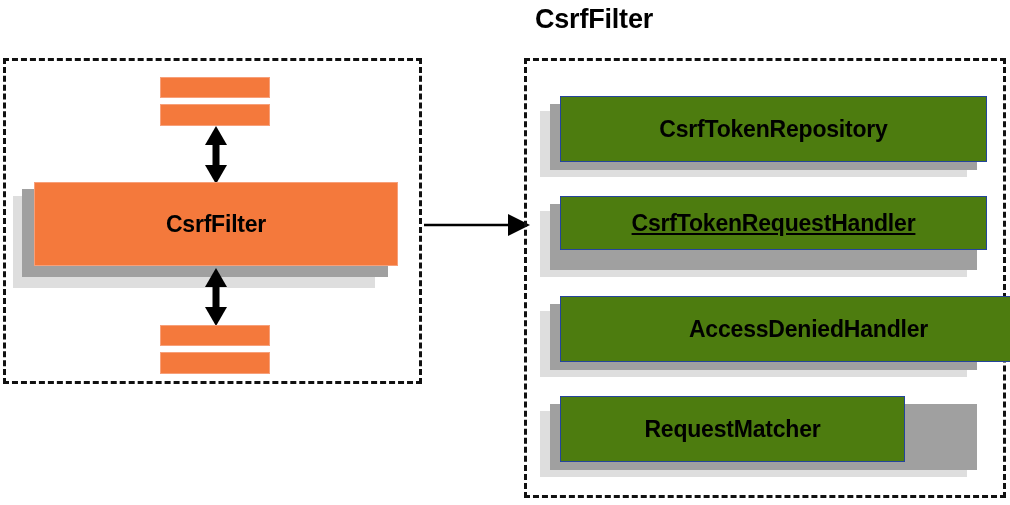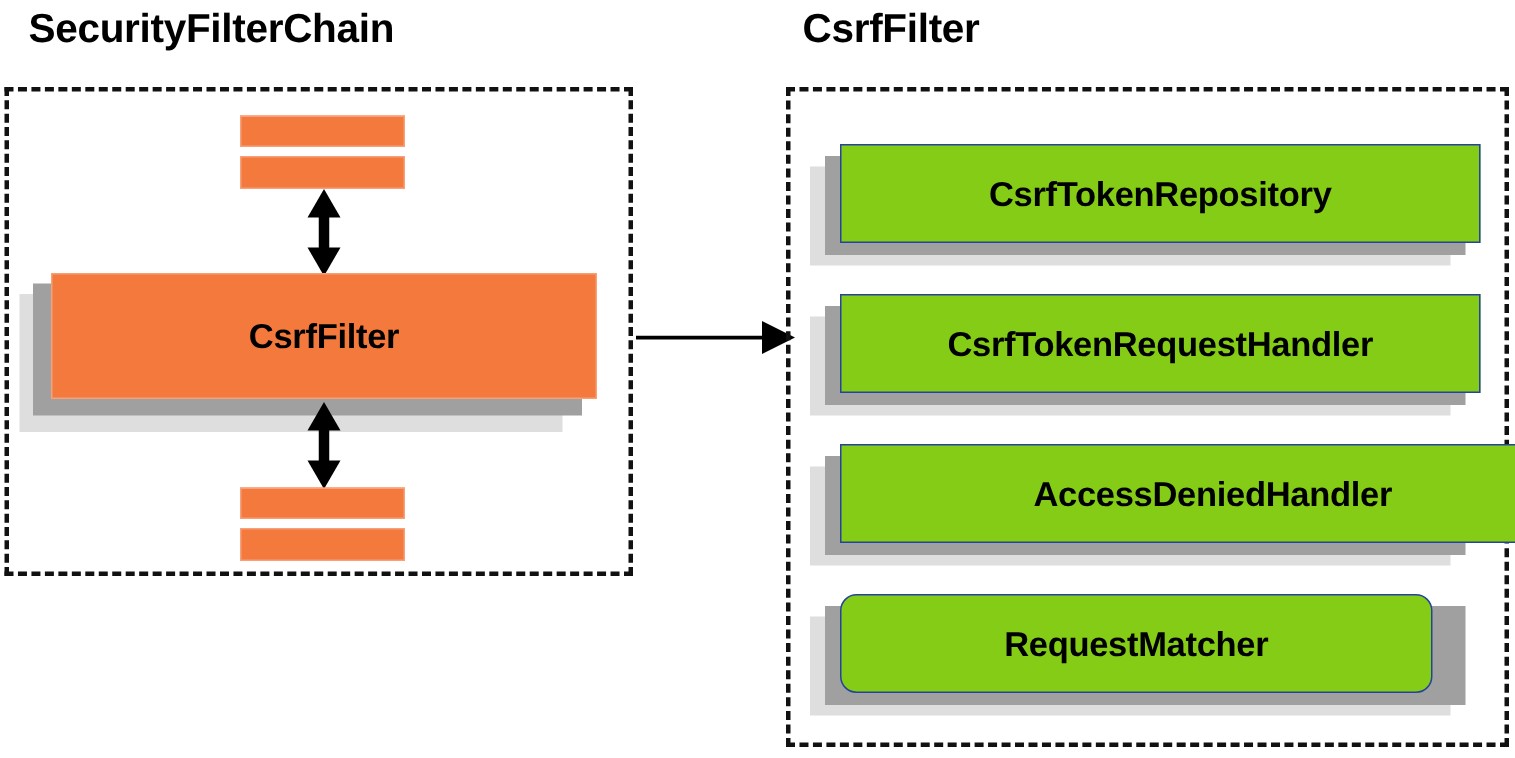--- a/index.html
+++ b/index.html
@@ -102,7 +102,6 @@
 
 <div class="canvas">
 
-  <div class="panel-title" id="title-left">SecurityFilterChain</div>
 
   <div class="group-box" id="group-left"></div>
 

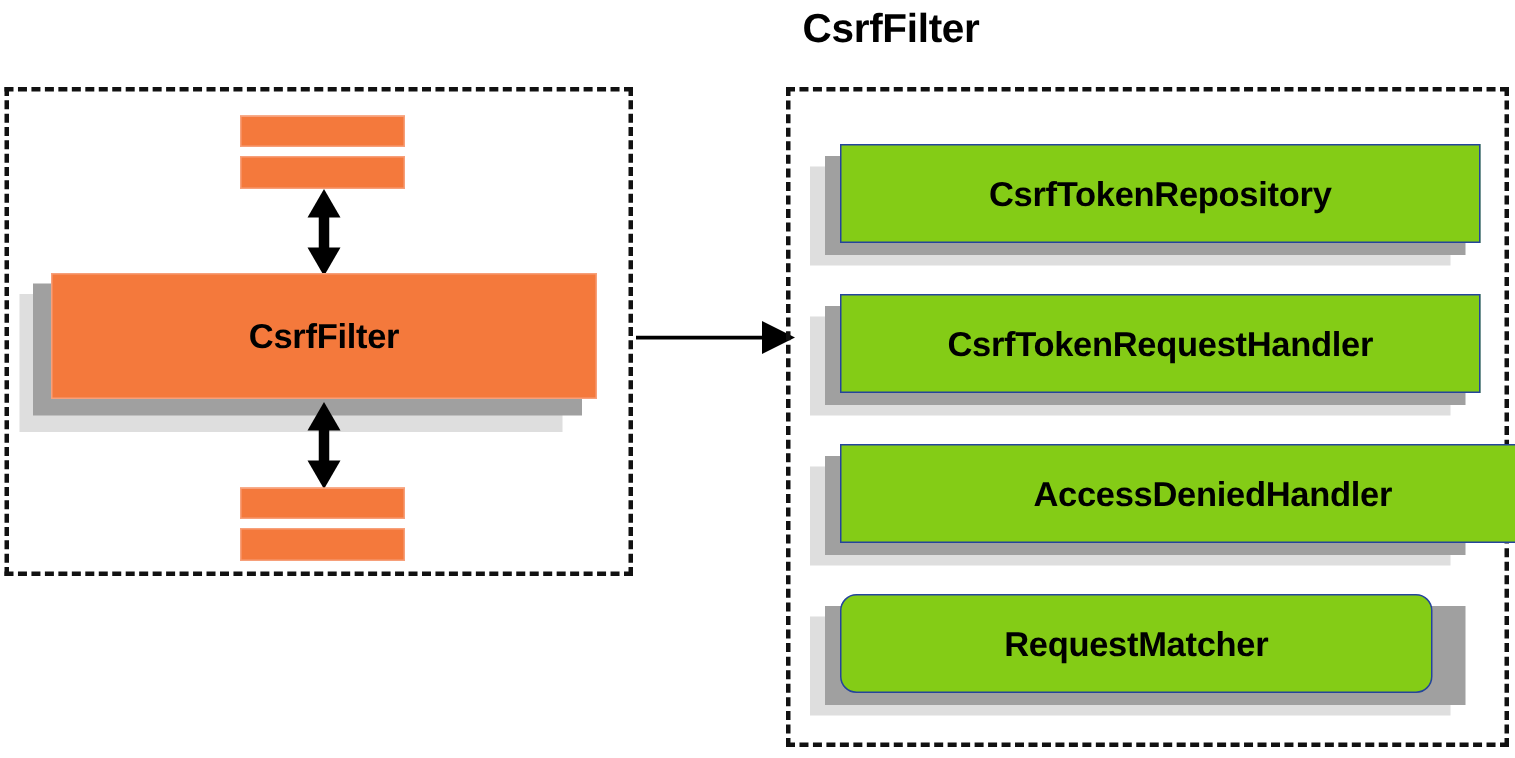--- a/index.html
+++ b/index.html
@@ -79,7 +79,7 @@
   }
   
   .blue-face {
-    background: #84cc16;
+    background: #4d7c0f;
     border: 1px solid #24449C;
   }
 

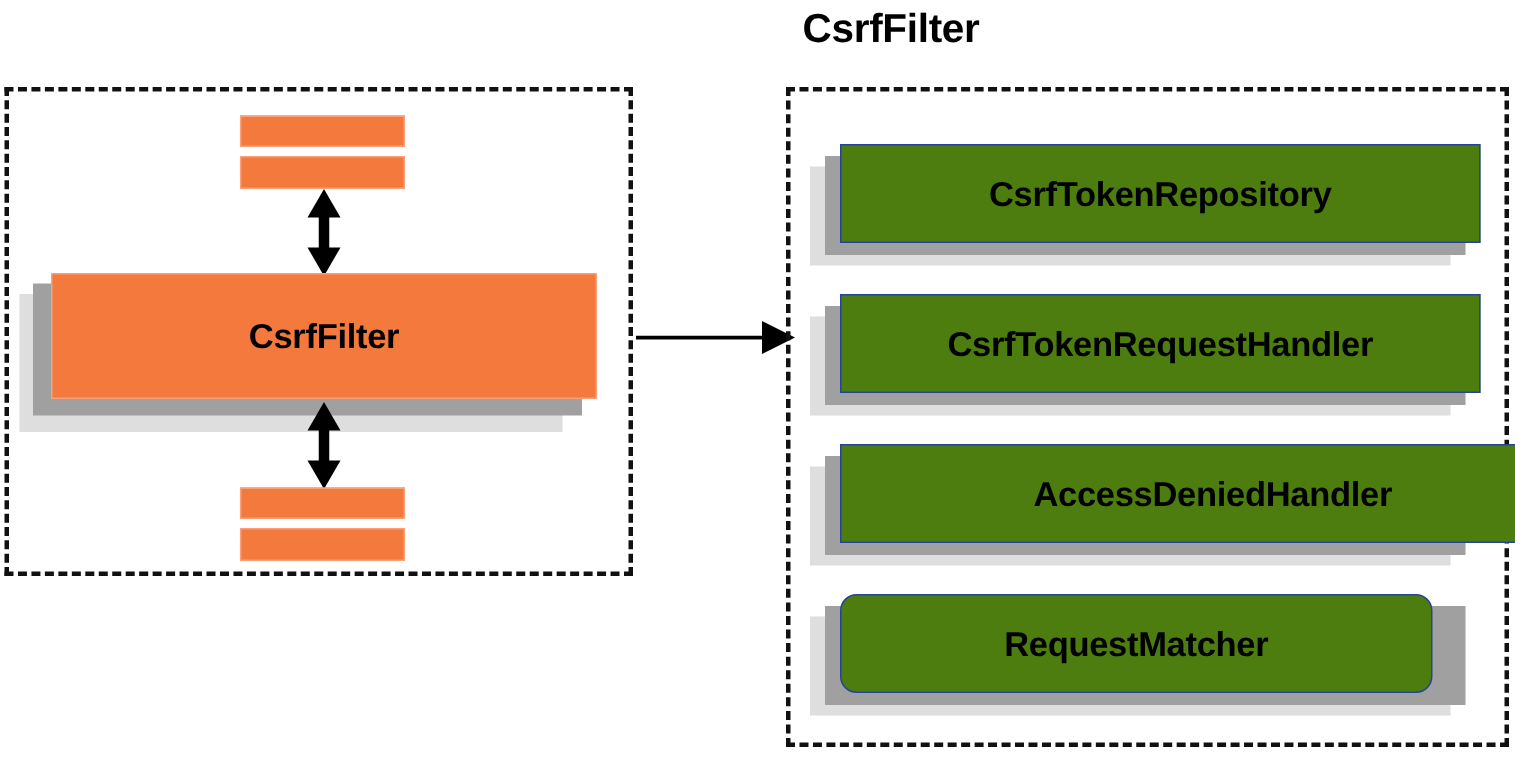--- a/index.html
+++ b/index.html
@@ -151,7 +151,7 @@
   <div class="card-stack">
     <div class="sh sh-light" style="left:540px; top:211px; width:427px; height:66px;"></div>
     <div class="sh sh-dark" style="left:550px; top:204px; width:427px; height:66px;"></div>
-    <div class="card-face blue-face" style="left:560px; top:196px; width:427px; height:66px;">
+    <div class="card-face blue-face" style="left:560px; top:196px; width:427px; height:54px;text-decoration:underline;">
       <span class="card-label">CsrfTokenRequestHandler</span>
     </div>
   </div>

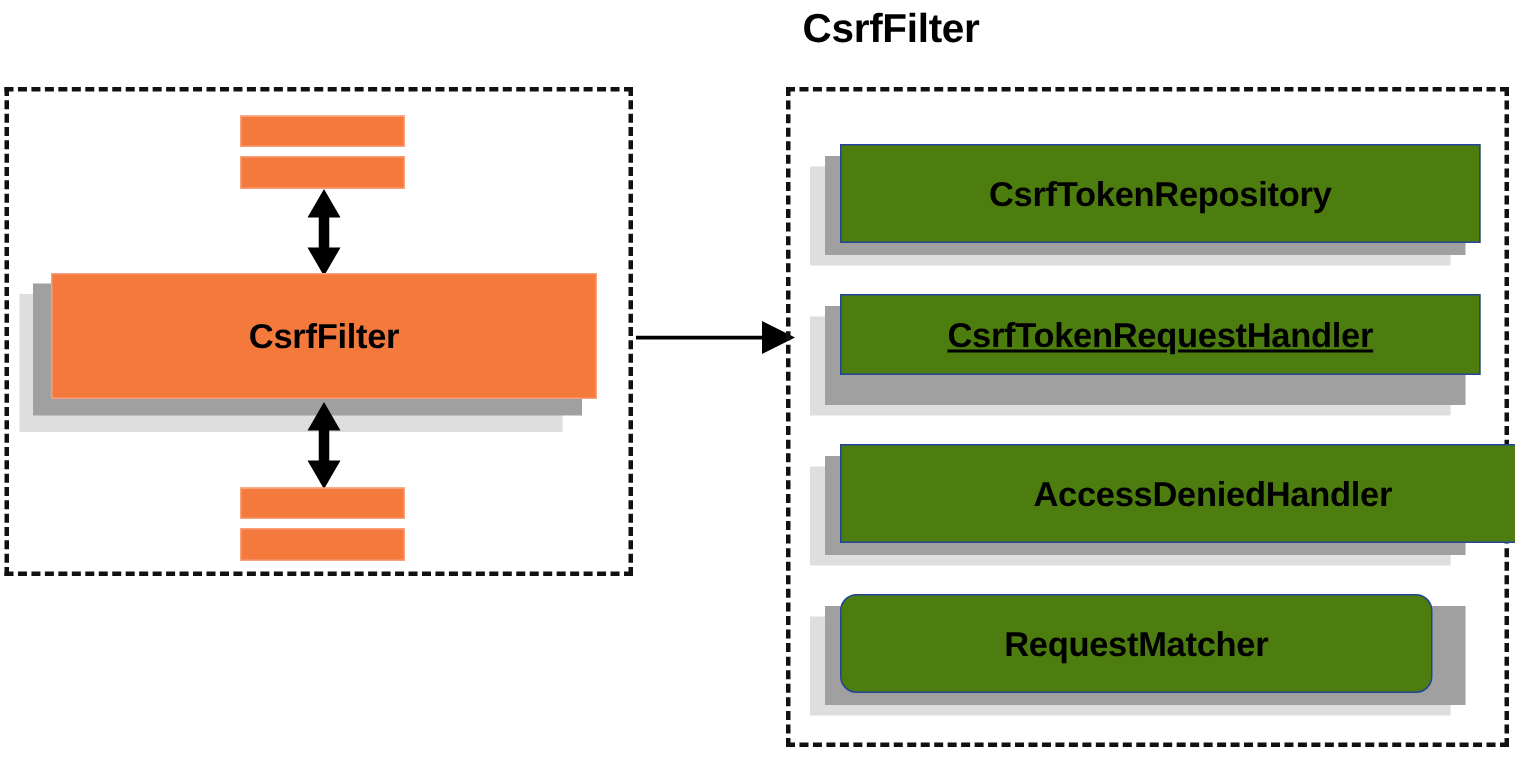--- a/index.html
+++ b/index.html
@@ -167,7 +167,7 @@
   <div class="card-stack">
     <div class="sh sh-light" style="left:540px; top:411px; width:427px; height:66px;"></div>
     <div class="sh sh-dark" style="left:550px; top:404px; width:427px; height:66px;"></div>
-    <div class="card-face blue-face" style="left:560px; top:396px; width:395px; height:66px;border-radius:11px;">
+    <div class="card-face blue-face" style="left:560px; top:396px; width:345px; height:66px;">
       <span class="card-label">RequestMatcher</span>
     </div>
   </div>

